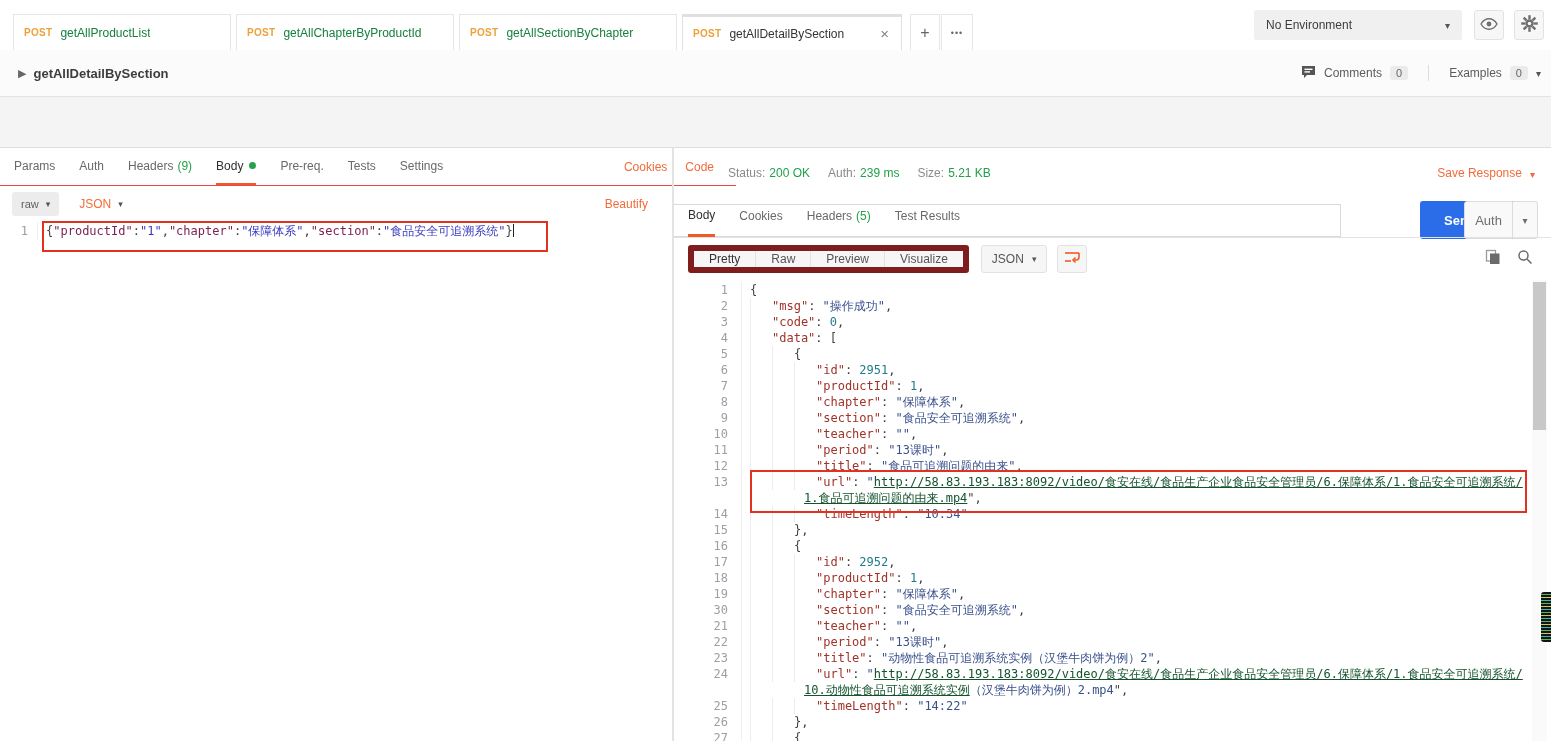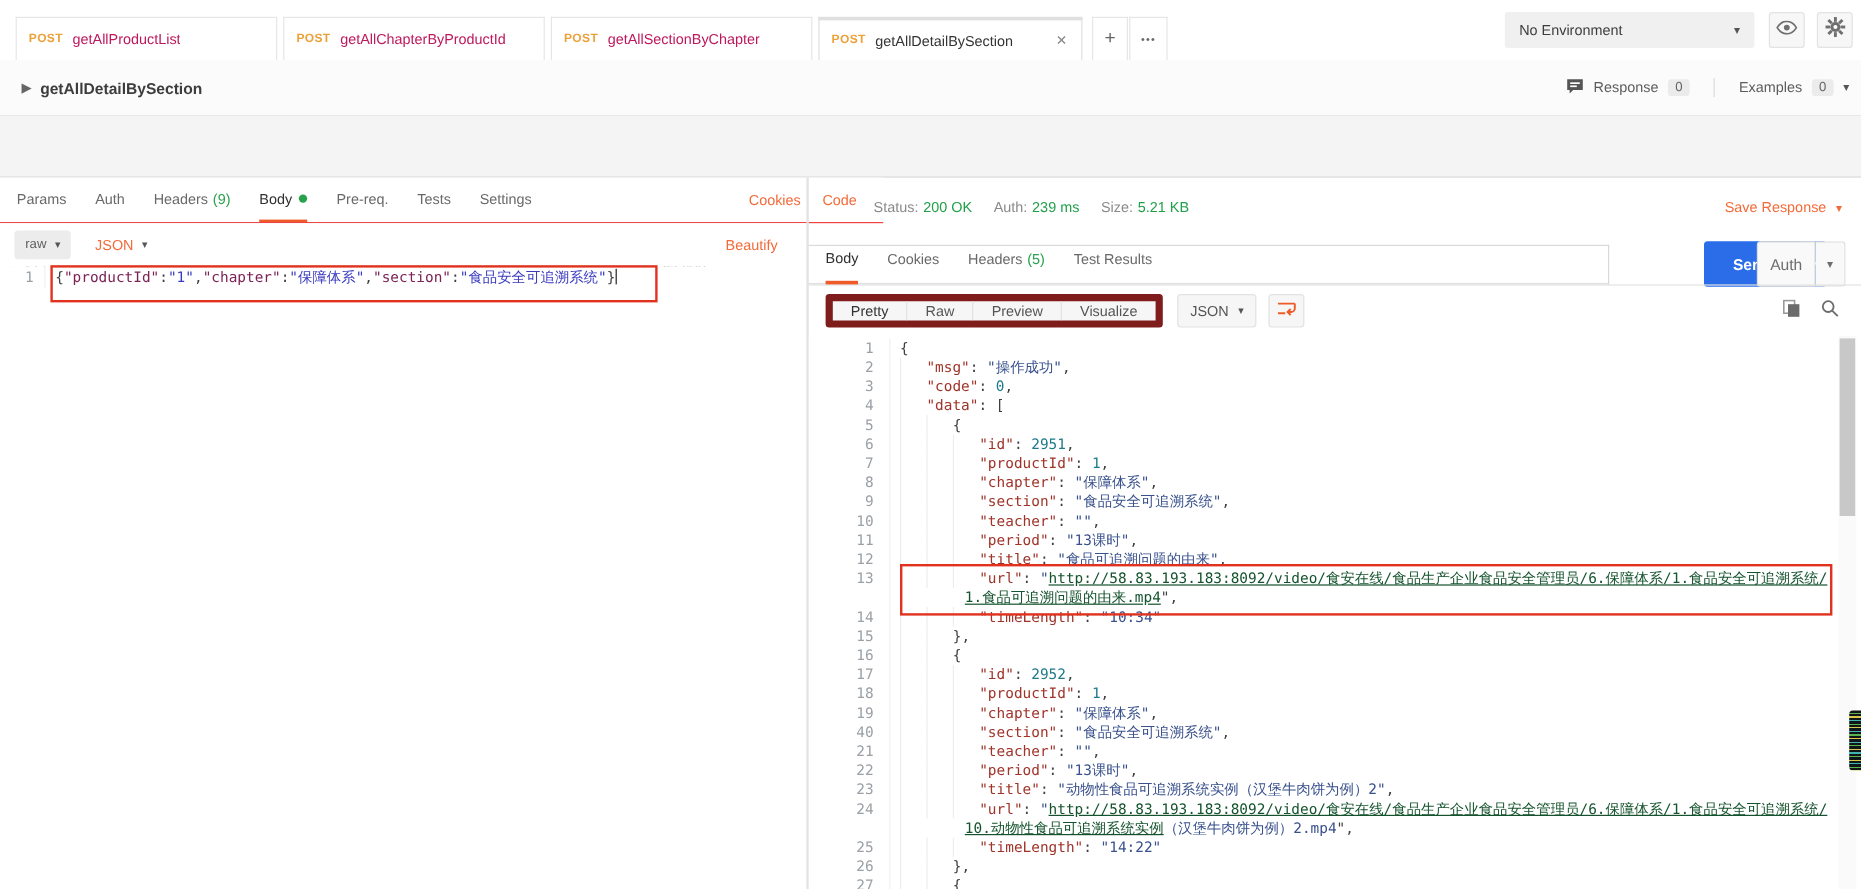--- a/index.html
+++ b/index.html
@@ -13,7 +13,7 @@
   .tab { position:relative; width:218px; height:36px; background:#fff; border:1px solid #e6e6e6; border-bottom:none; margin-right:5px; display:flex; align-items:center; padding:0 10px; cursor:pointer; }
   .tab.active { border-top:3px solid #ee5b29; border-color:#e0e0e0; width:220px; }
   .tab-method { font-size:10px; font-weight:bold; color:#eda13a; letter-spacing:.3px; margin-right:8px; }
-  .tab-name { font-size:12px; color:#be185d; white-space:nowrap; overflow:hidden; }
+  .tab-name { font-size:12px; color:#15803d; white-space:nowrap; overflow:hidden; }
   .tab.active .tab-name { color:#333; }
   .tab-close { margin-left:auto; color:#888; font-size:15px; padding:0 2px; }
   .tab-btn { width:30px; height:36px; border:1px solid #e6e6e6; border-bottom:none; background:#fff; display:flex; align-items:center; justify-content:center; color:#666; font-size:16px; margin-right:2px; cursor:pointer; }

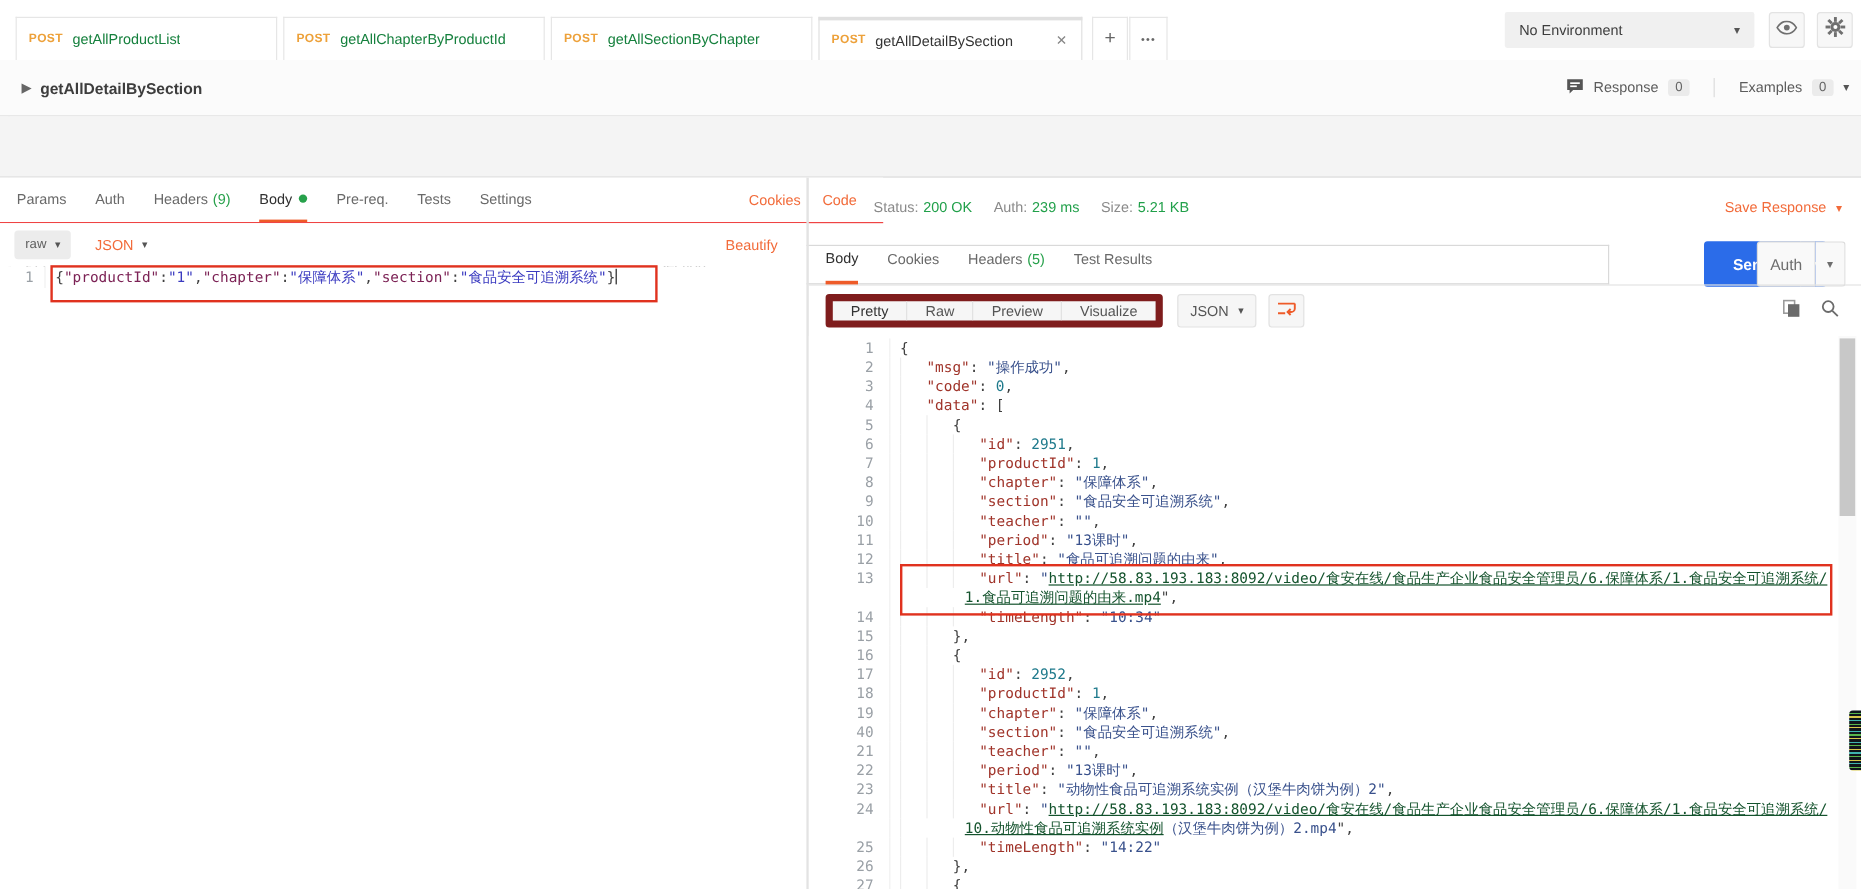--- a/index.html
+++ b/index.html
@@ -182,7 +182,7 @@
             <rect x="3.5" y="6.2" width="5.5" height="1.4" fill="#fff"></rect>
           </svg>
       </span>
-      <span>Response</span>
+      <span>Comments</span>
       <span class="badge">0</span>
       <span class="vdiv"></span>
       <span>Examples</span>

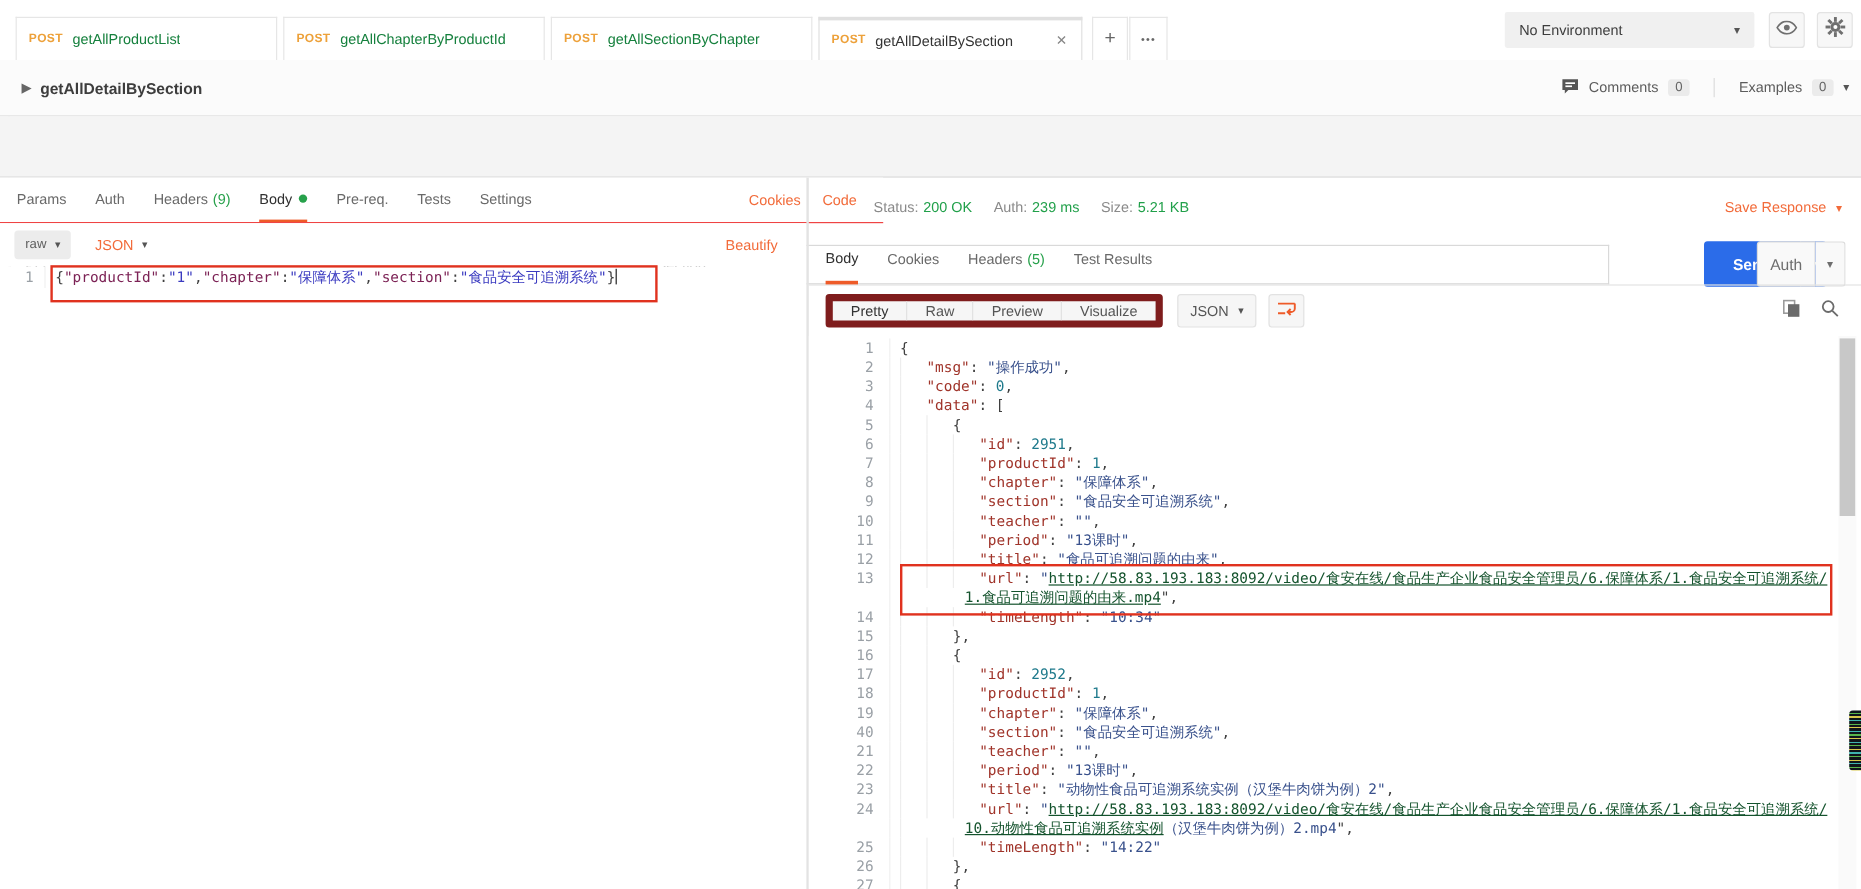--- a/index.html
+++ b/index.html
@@ -342,7 +342,7 @@
       <div class="crow"><div class="gut">17</div><div class="ctext"><span class="ind"></span><span class="ind"></span><span class="ind"></span><span class="tok-k">"id"</span><span class="tok-p">: </span><span class="tok-num">2952</span><span class="tok-p">,</span></div></div>
       <div class="crow"><div class="gut">18</div><div class="ctext"><span class="ind"></span><span class="ind"></span><span class="ind"></span><span class="tok-k">"productId"</span><span class="tok-p">: </span><span class="tok-num">1</span><span class="tok-p">,</span></div></div>
       <div class="crow"><div class="gut">19</div><div class="ctext"><span class="ind"></span><span class="ind"></span><span class="ind"></span><span class="tok-k">"chapter"</span><span class="tok-p">: </span><span class="tok-s">"保障体系"</span><span class="tok-p">,</span></div></div>
-      <div class="crow"><div class="gut">40</div><div class="ctext"><span class="ind"></span><span class="ind"></span><span class="ind"></span><span class="tok-k">"section"</span><span class="tok-p">: </span><span class="tok-s">"食品安全可追溯系统"</span><span class="tok-p">,</span></div></div>
+      <div class="crow"><div class="gut">30</div><div class="ctext"><span class="ind"></span><span class="ind"></span><span class="ind"></span><span class="tok-k">"section"</span><span class="tok-p">: </span><span class="tok-s">"食品安全可追溯系统"</span><span class="tok-p">,</span></div></div>
       <div class="crow"><div class="gut">21</div><div class="ctext"><span class="ind"></span><span class="ind"></span><span class="ind"></span><span class="tok-k">"teacher"</span><span class="tok-p">: </span><span class="tok-s">""</span><span class="tok-p">,</span></div></div>
       <div class="crow"><div class="gut">22</div><div class="ctext"><span class="ind"></span><span class="ind"></span><span class="ind"></span><span class="tok-k">"period"</span><span class="tok-p">: </span><span class="tok-s">"13课时"</span><span class="tok-p">,</span></div></div>
       <div class="crow"><div class="gut">23</div><div class="ctext"><span class="ind"></span><span class="ind"></span><span class="ind"></span><span class="tok-k">"title"</span><span class="tok-p">: </span><span class="tok-s">"动物性食品可追溯系统实例（汉堡牛肉饼为例）2"</span><span class="tok-p">,</span></div></div>

